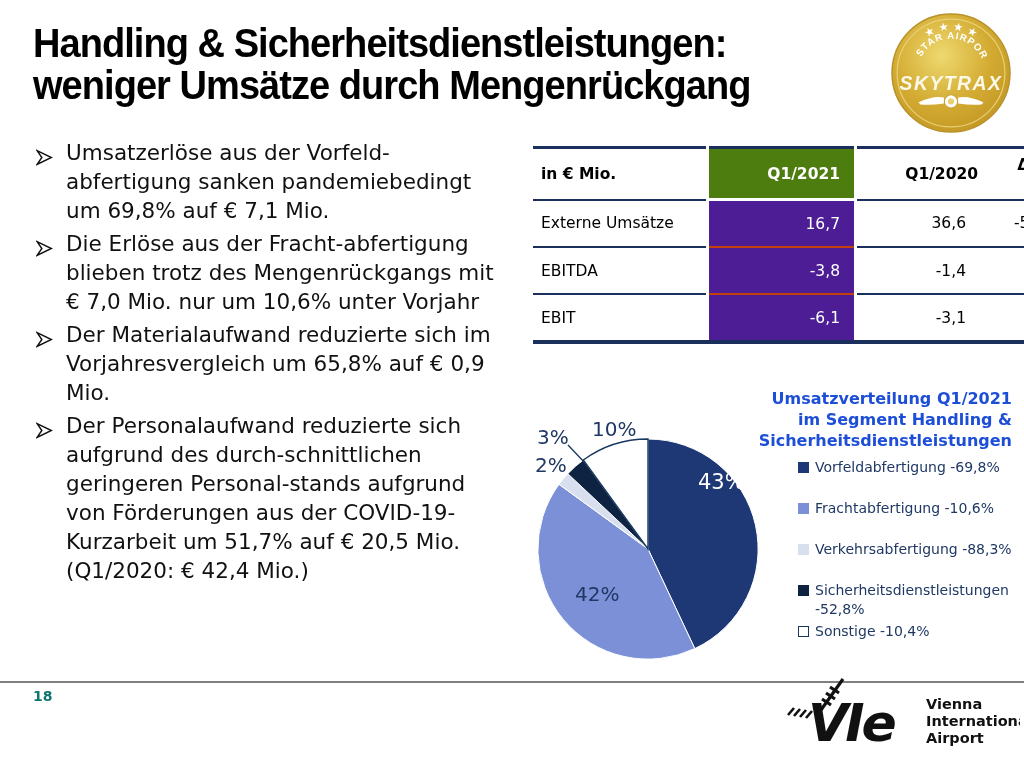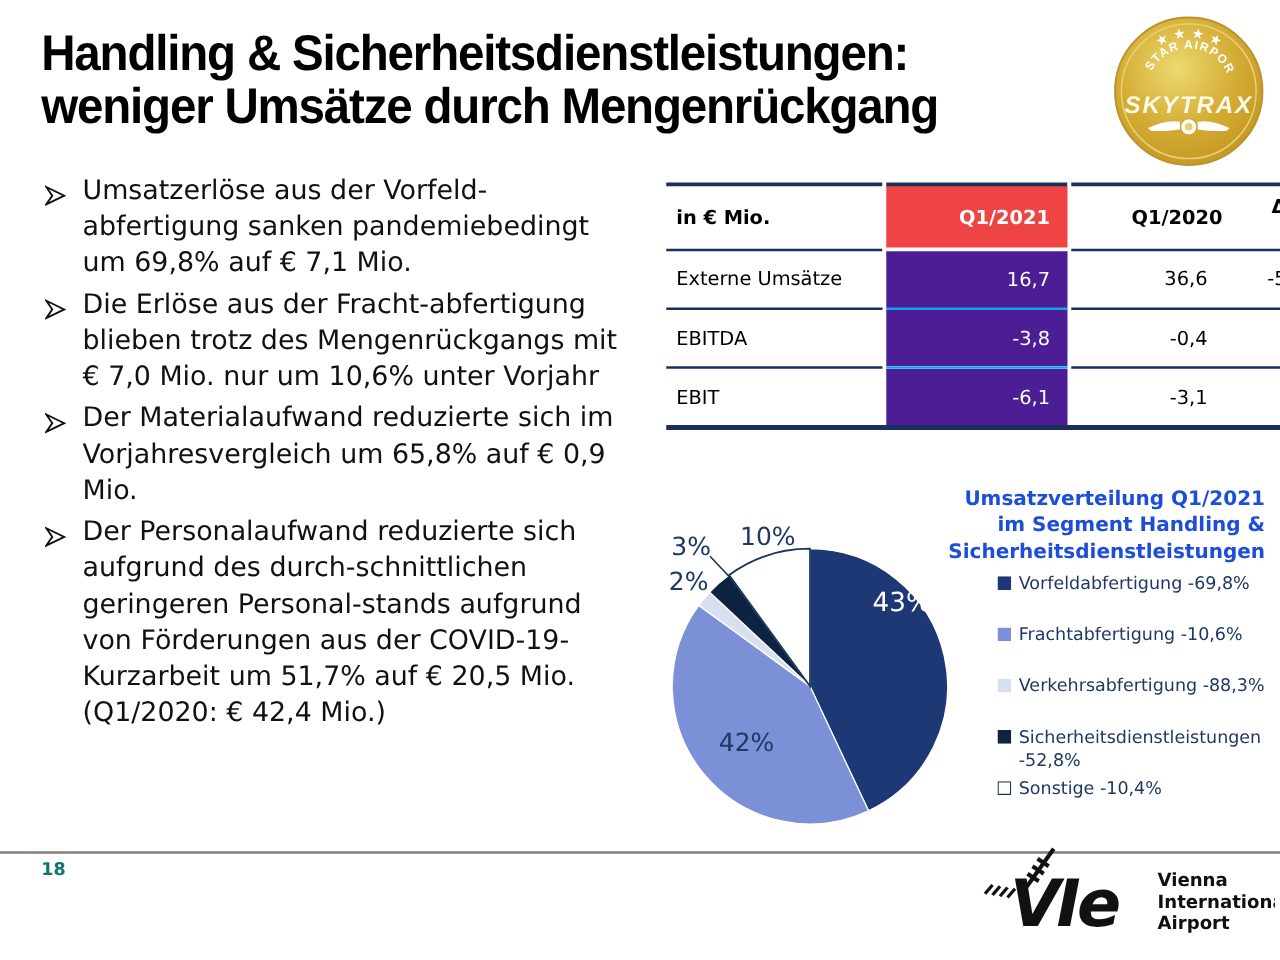--- a/index.html
+++ b/index.html
@@ -31,7 +31,7 @@
   .c-2020{width:120px;text-align:right;padding-right:22px;}
   .c-delta{width:65px;text-align:right;padding-right:4px;}
   th.c-2020{padding-right:10px;}
-  th.c-2021{background:#ef4444;color:#fff;border-bottom:3px solid #fff;}
+  th.c-2021{background:#4d7c0f;color:#fff;border-bottom:3px solid #fff;}
   th.c-delta .dwrap{display:inline-block;width:40px;text-align:center;line-height:17px;}
   td.c-2021{background:#4c1d95;color:#fff;}
   tr.data td{border-top:2px solid #1B2F5D;}

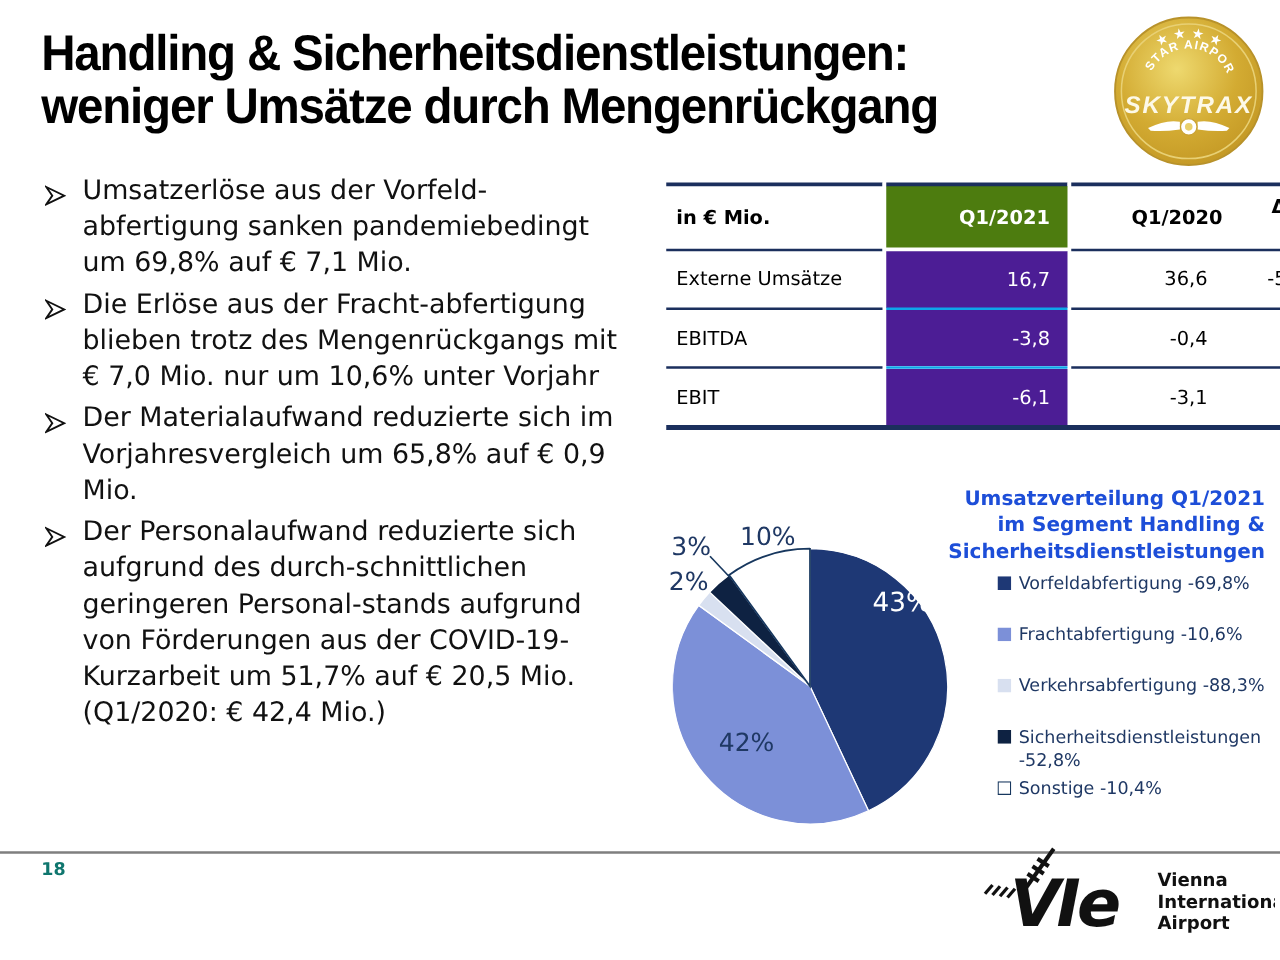--- a/index.html
+++ b/index.html
@@ -35,7 +35,7 @@
   th.c-delta .dwrap{display:inline-block;width:40px;text-align:center;line-height:17px;}
   td.c-2021{background:#4c1d95;color:#fff;}
   tr.data td{border-top:2px solid #1B2F5D;}
-  tr.data td.c-2021{border-top:2px solid #0ea5e9;}
+  tr.data td.c-2021{border-top:2px solid #c2410c;}
   tr.data.first td.c-2021{border-top:3px solid #ffffff;}
 
   

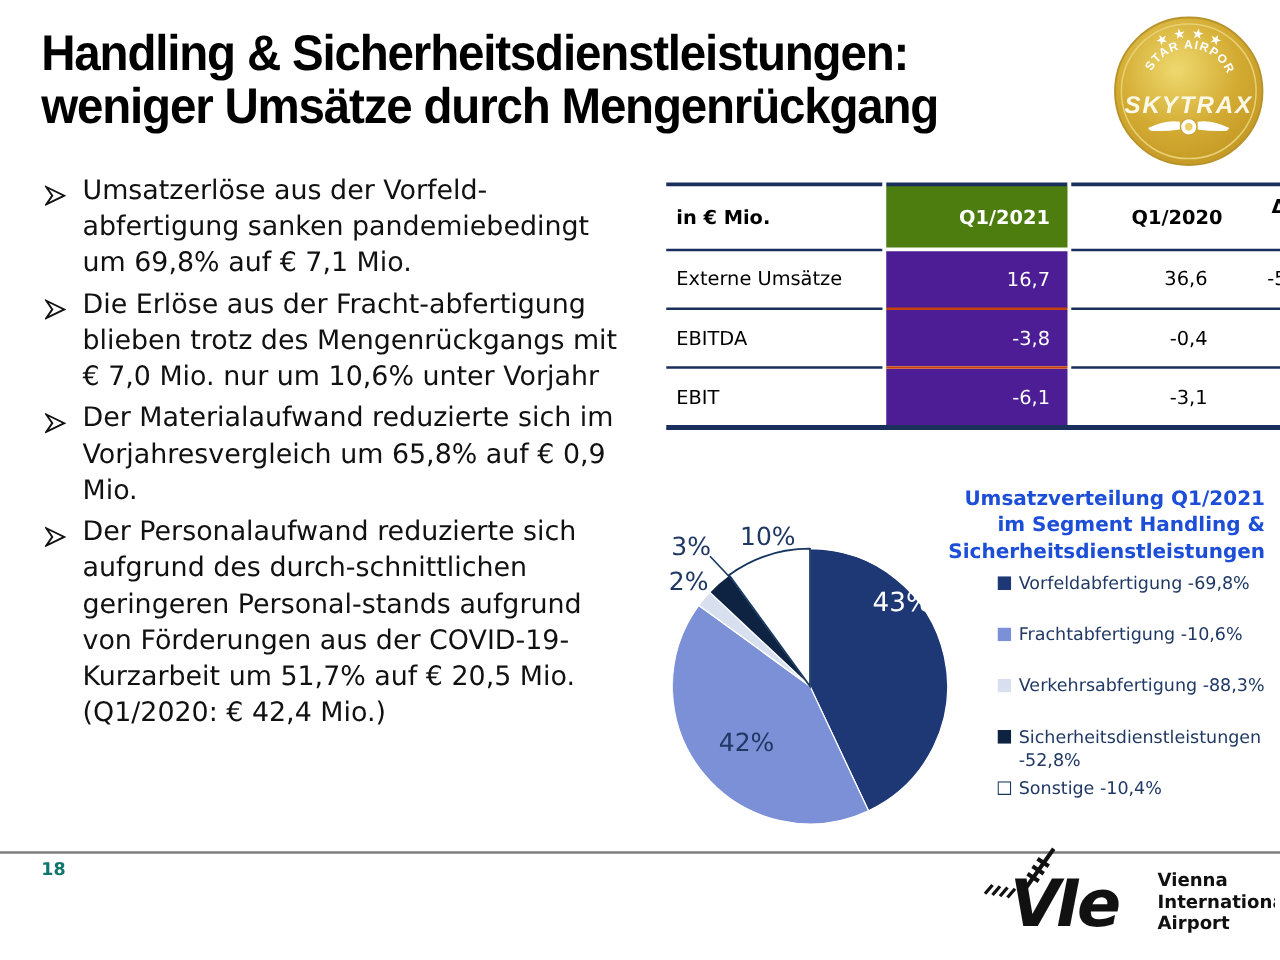--- a/index.html
+++ b/index.html
@@ -151,7 +151,7 @@
     <tr class="data">
       <td class="c-label">EBITDA</td>
       <td class="c-2021">-3,8</td>
-      <td class="c-2020">-0,4</td>
+      <td class="c-2020">-1,4</td>
       <td class="c-delta">n.a.</td>
     </tr>
     <tr class="data">

